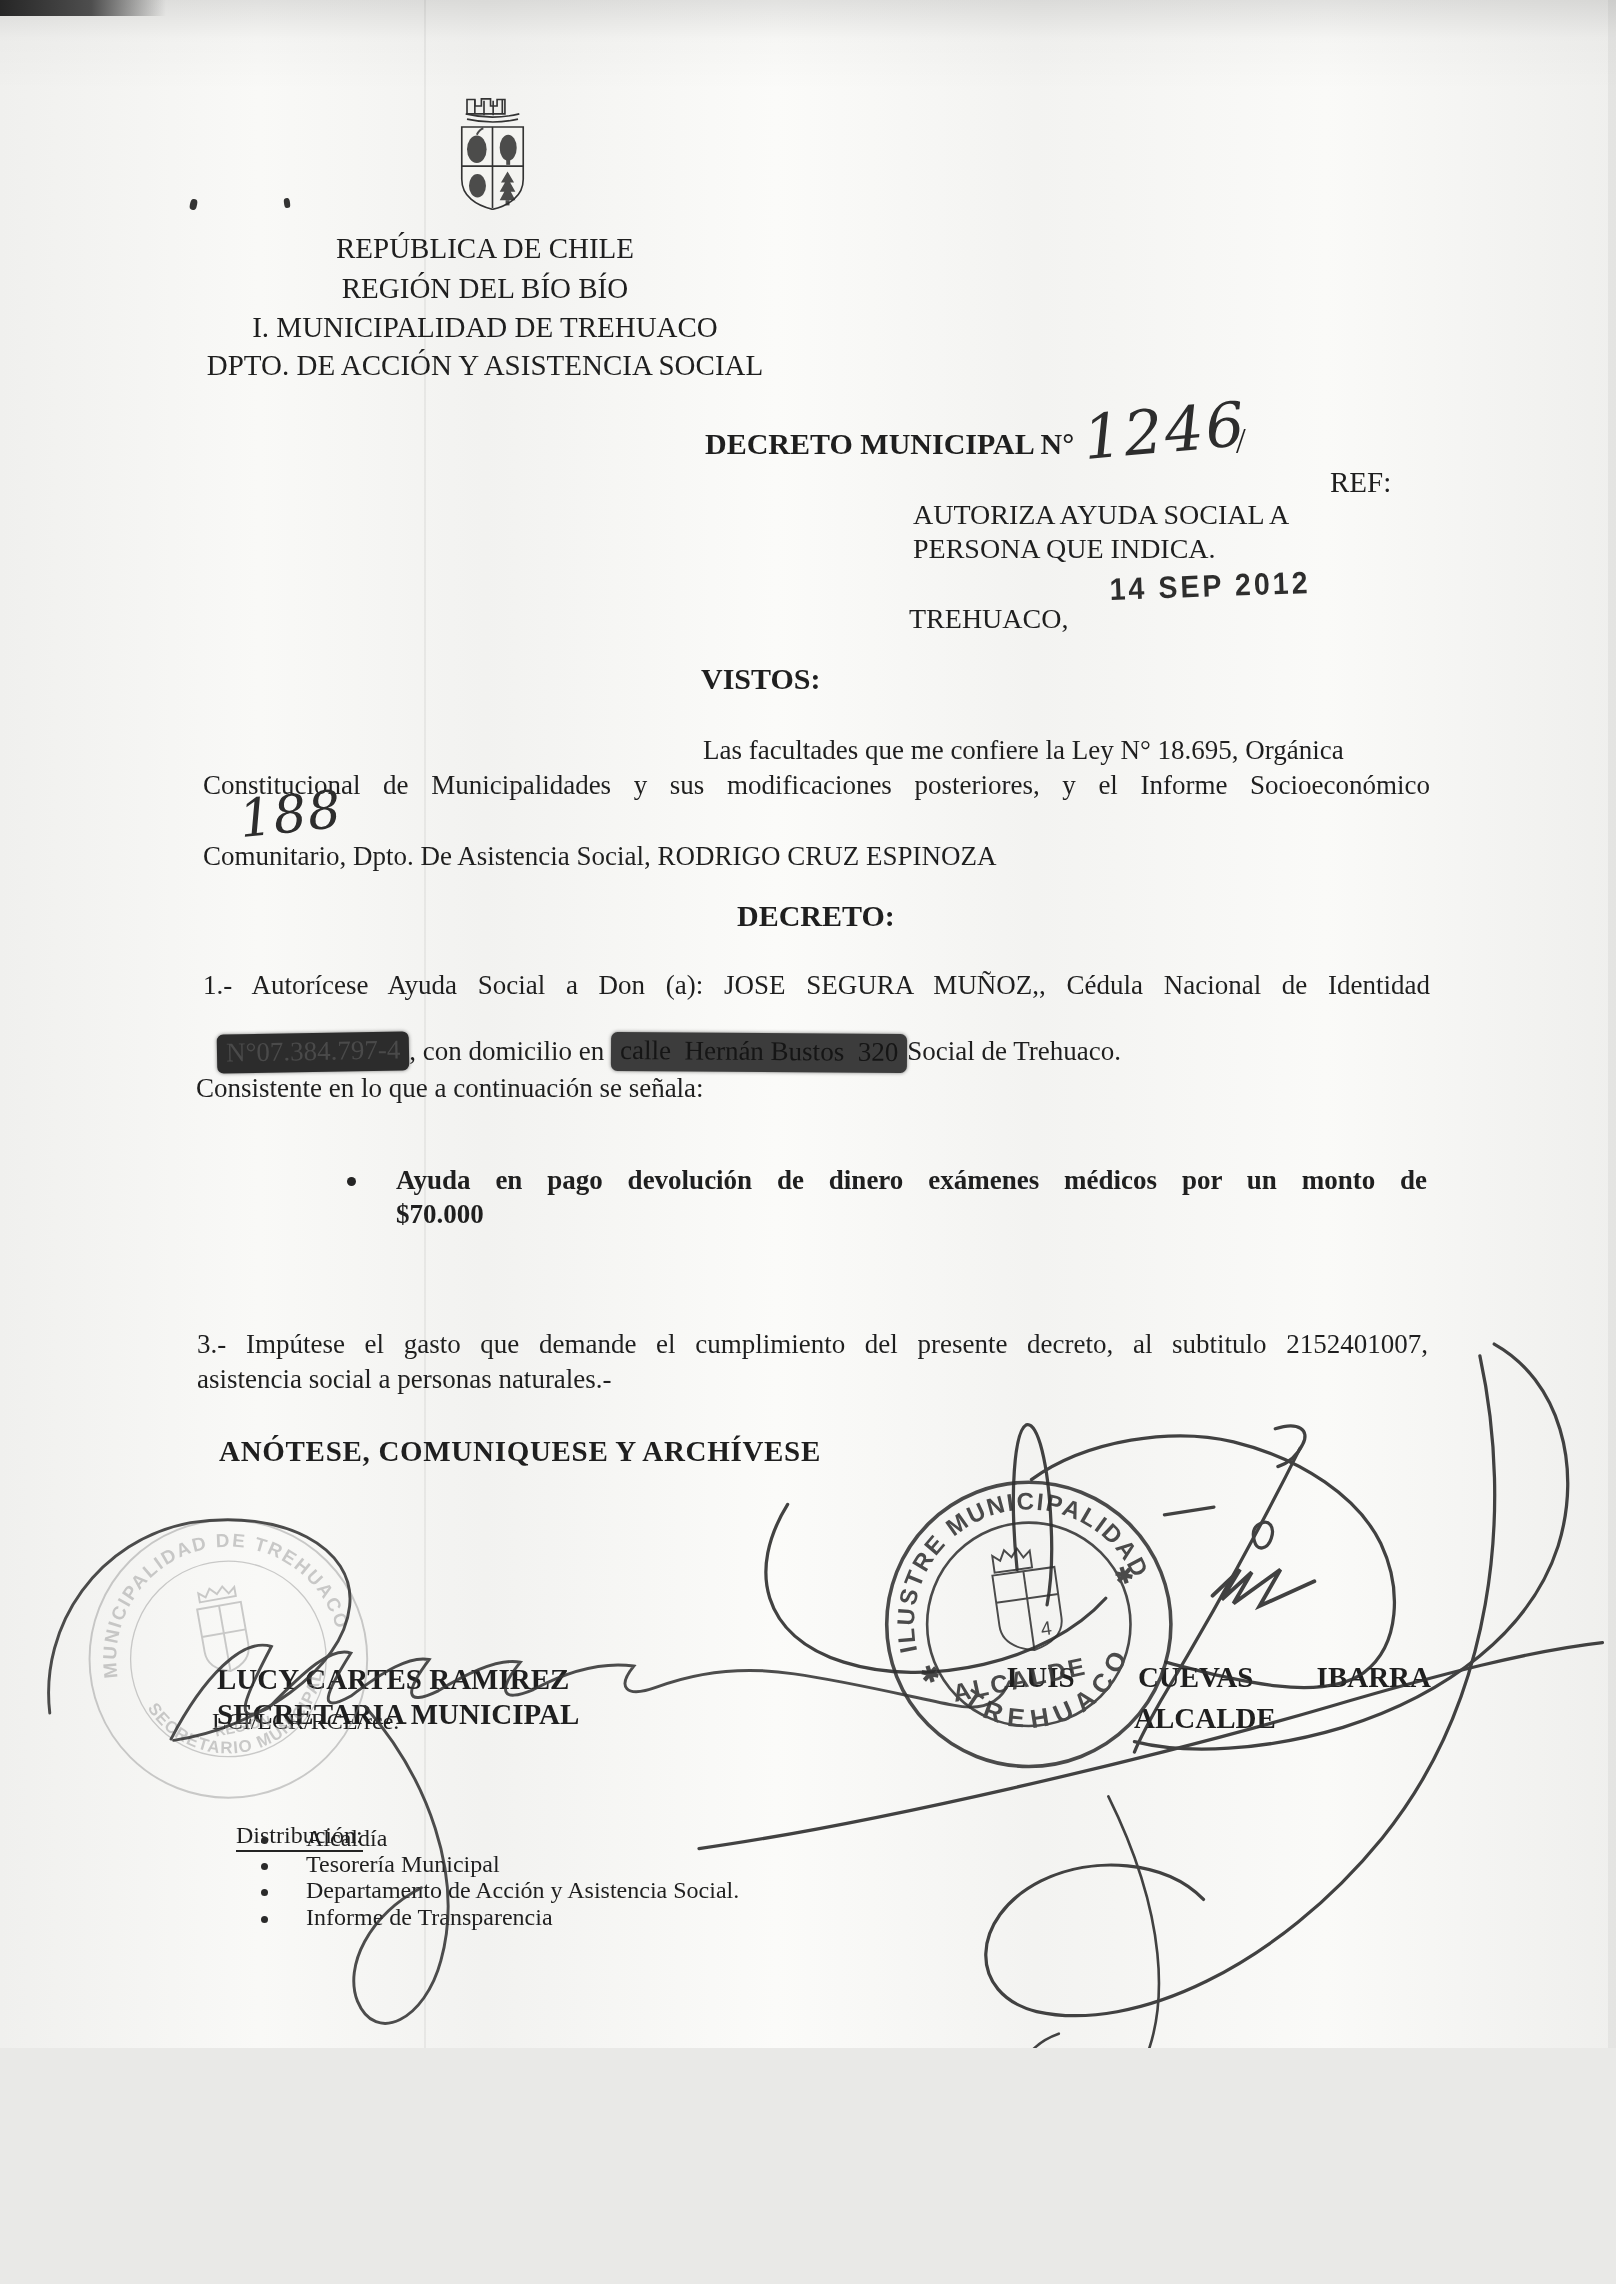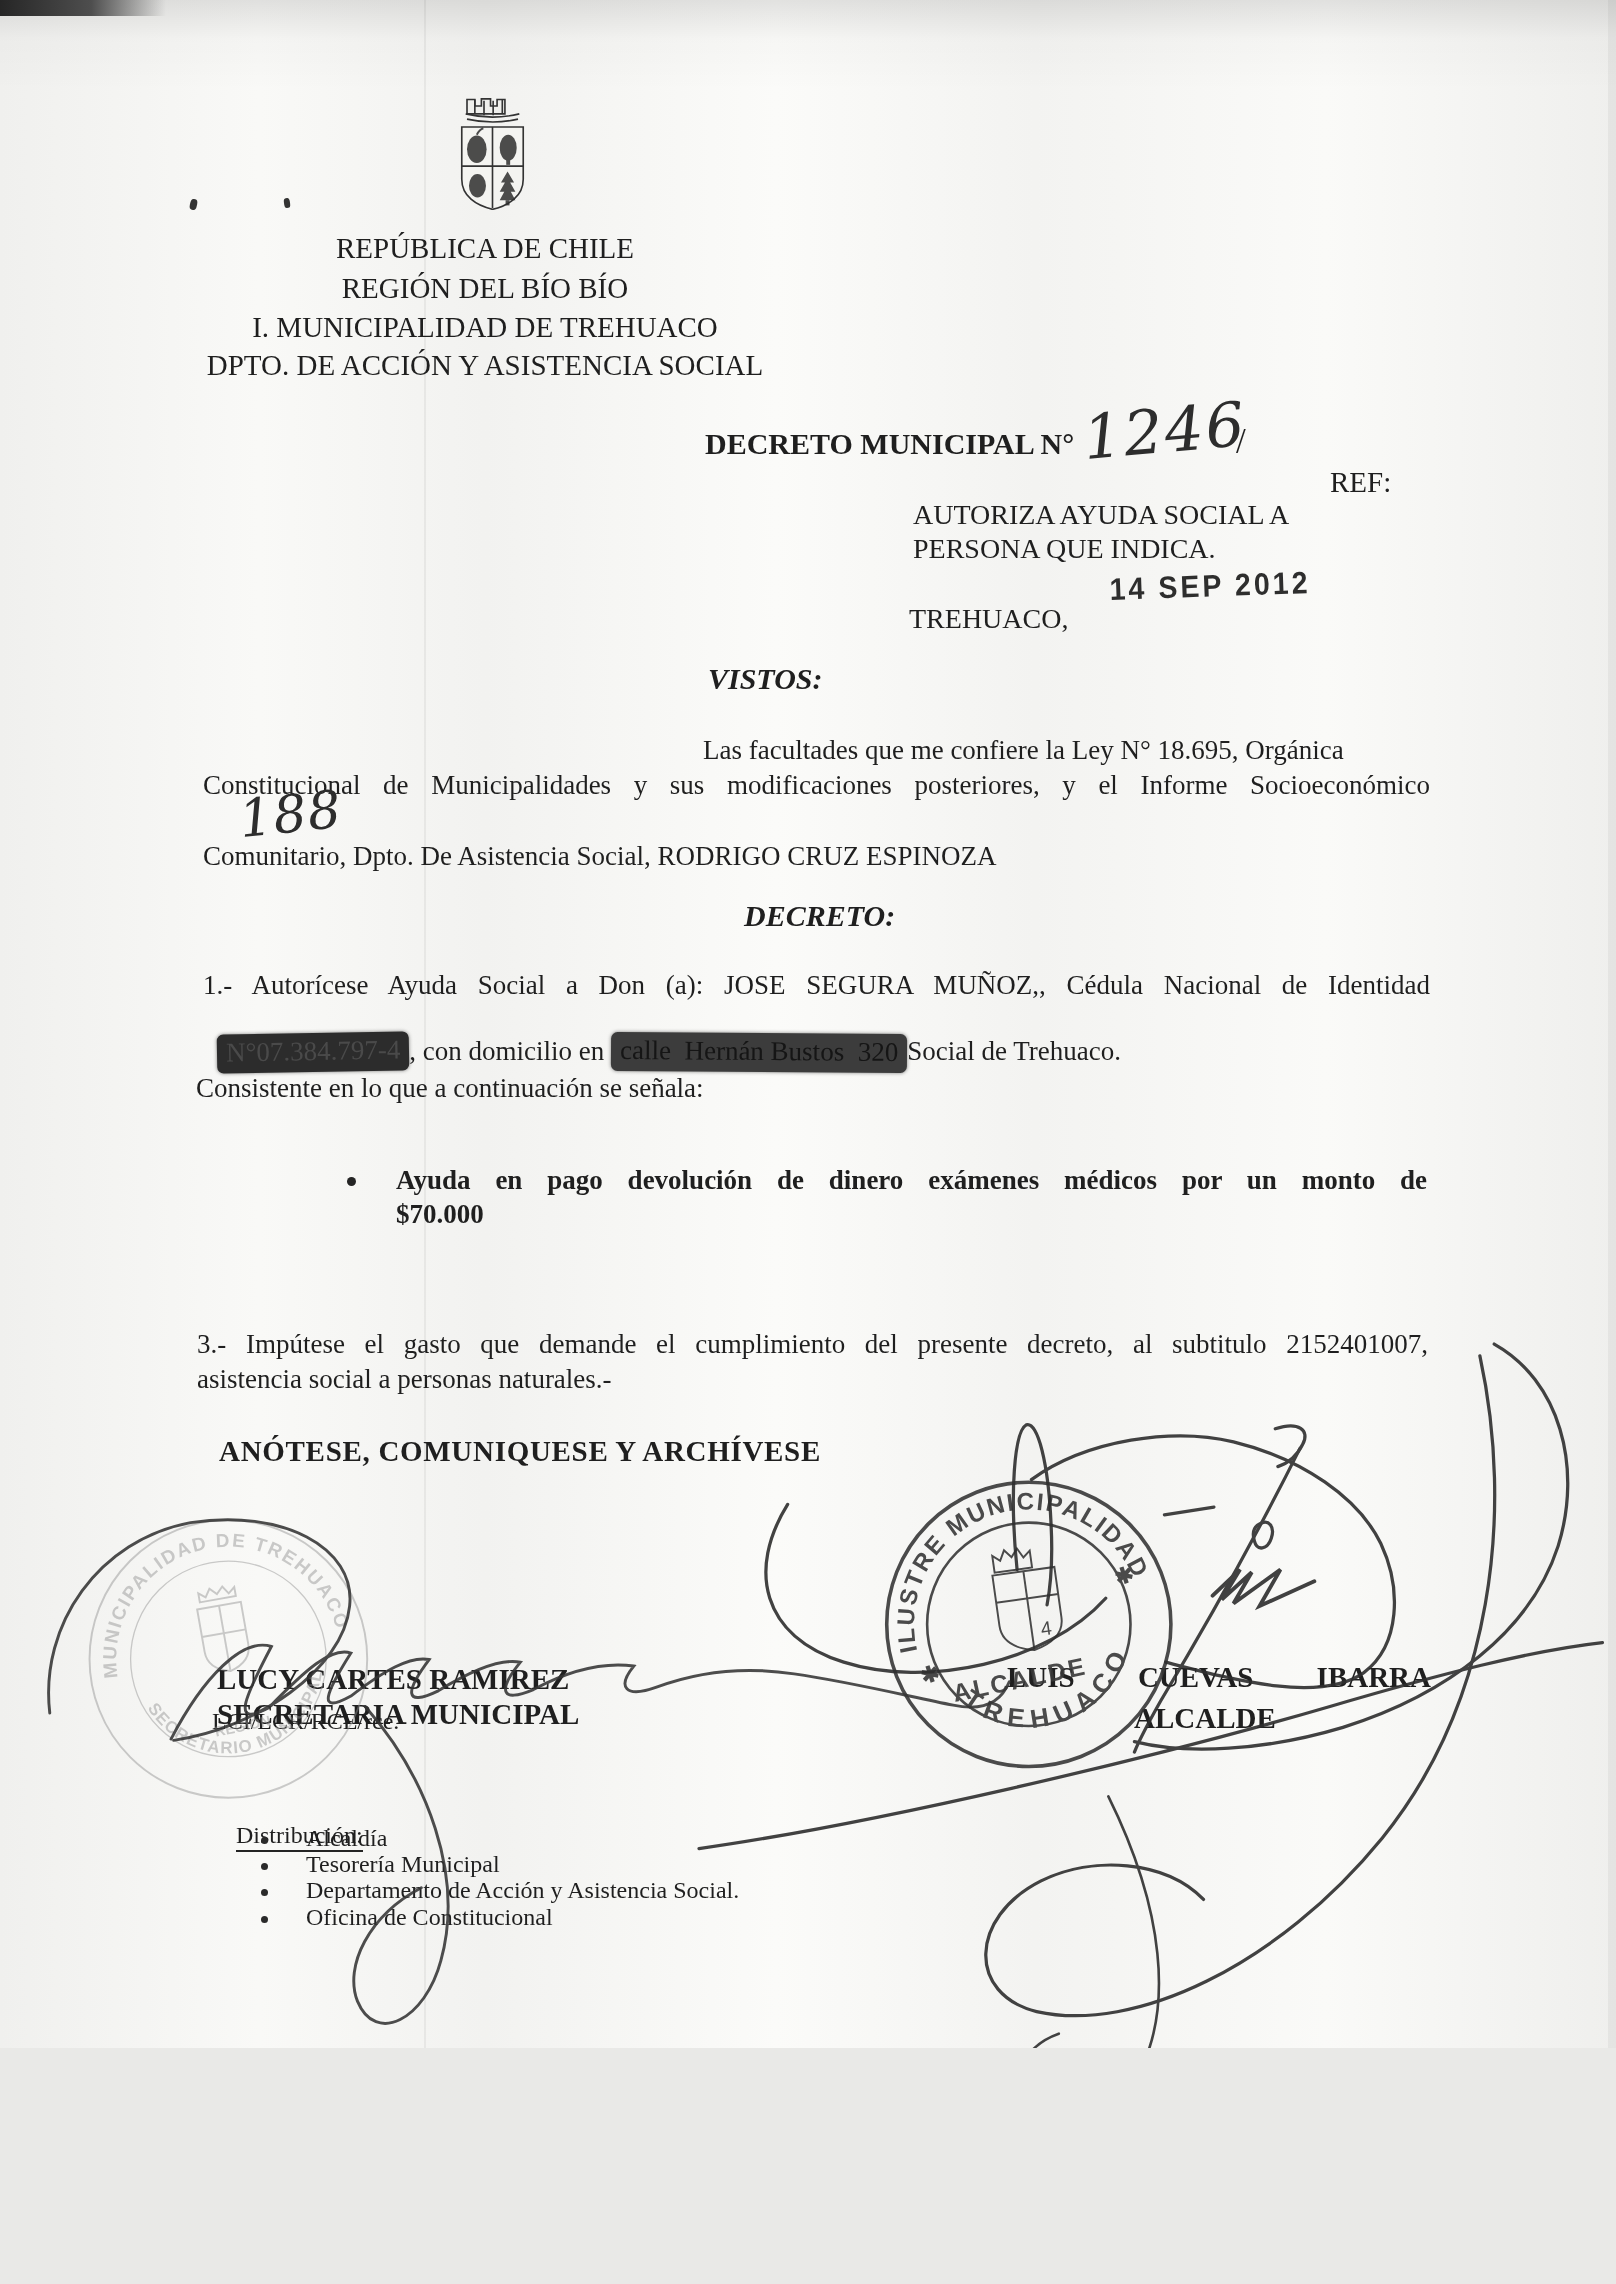--- a/index.html
+++ b/index.html
@@ -14,7 +14,7 @@
   .line{font-size:27px; line-height:1.25; white-space:pre;}
   .just{white-space:normal; text-align:justify; text-align-last:justify;}
   .b{font-weight:bold;}
-  .bi{font-weight:bold; font-style:italic;margin-left:7px;}
+  .bi{font-weight:bold; }
   .hdr{font-size:29px; text-align:center; white-space:pre;}
   .hw{font-family:"DejaVu Serif", serif; font-style:italic; color:#2d2d2d;}
   .redact{

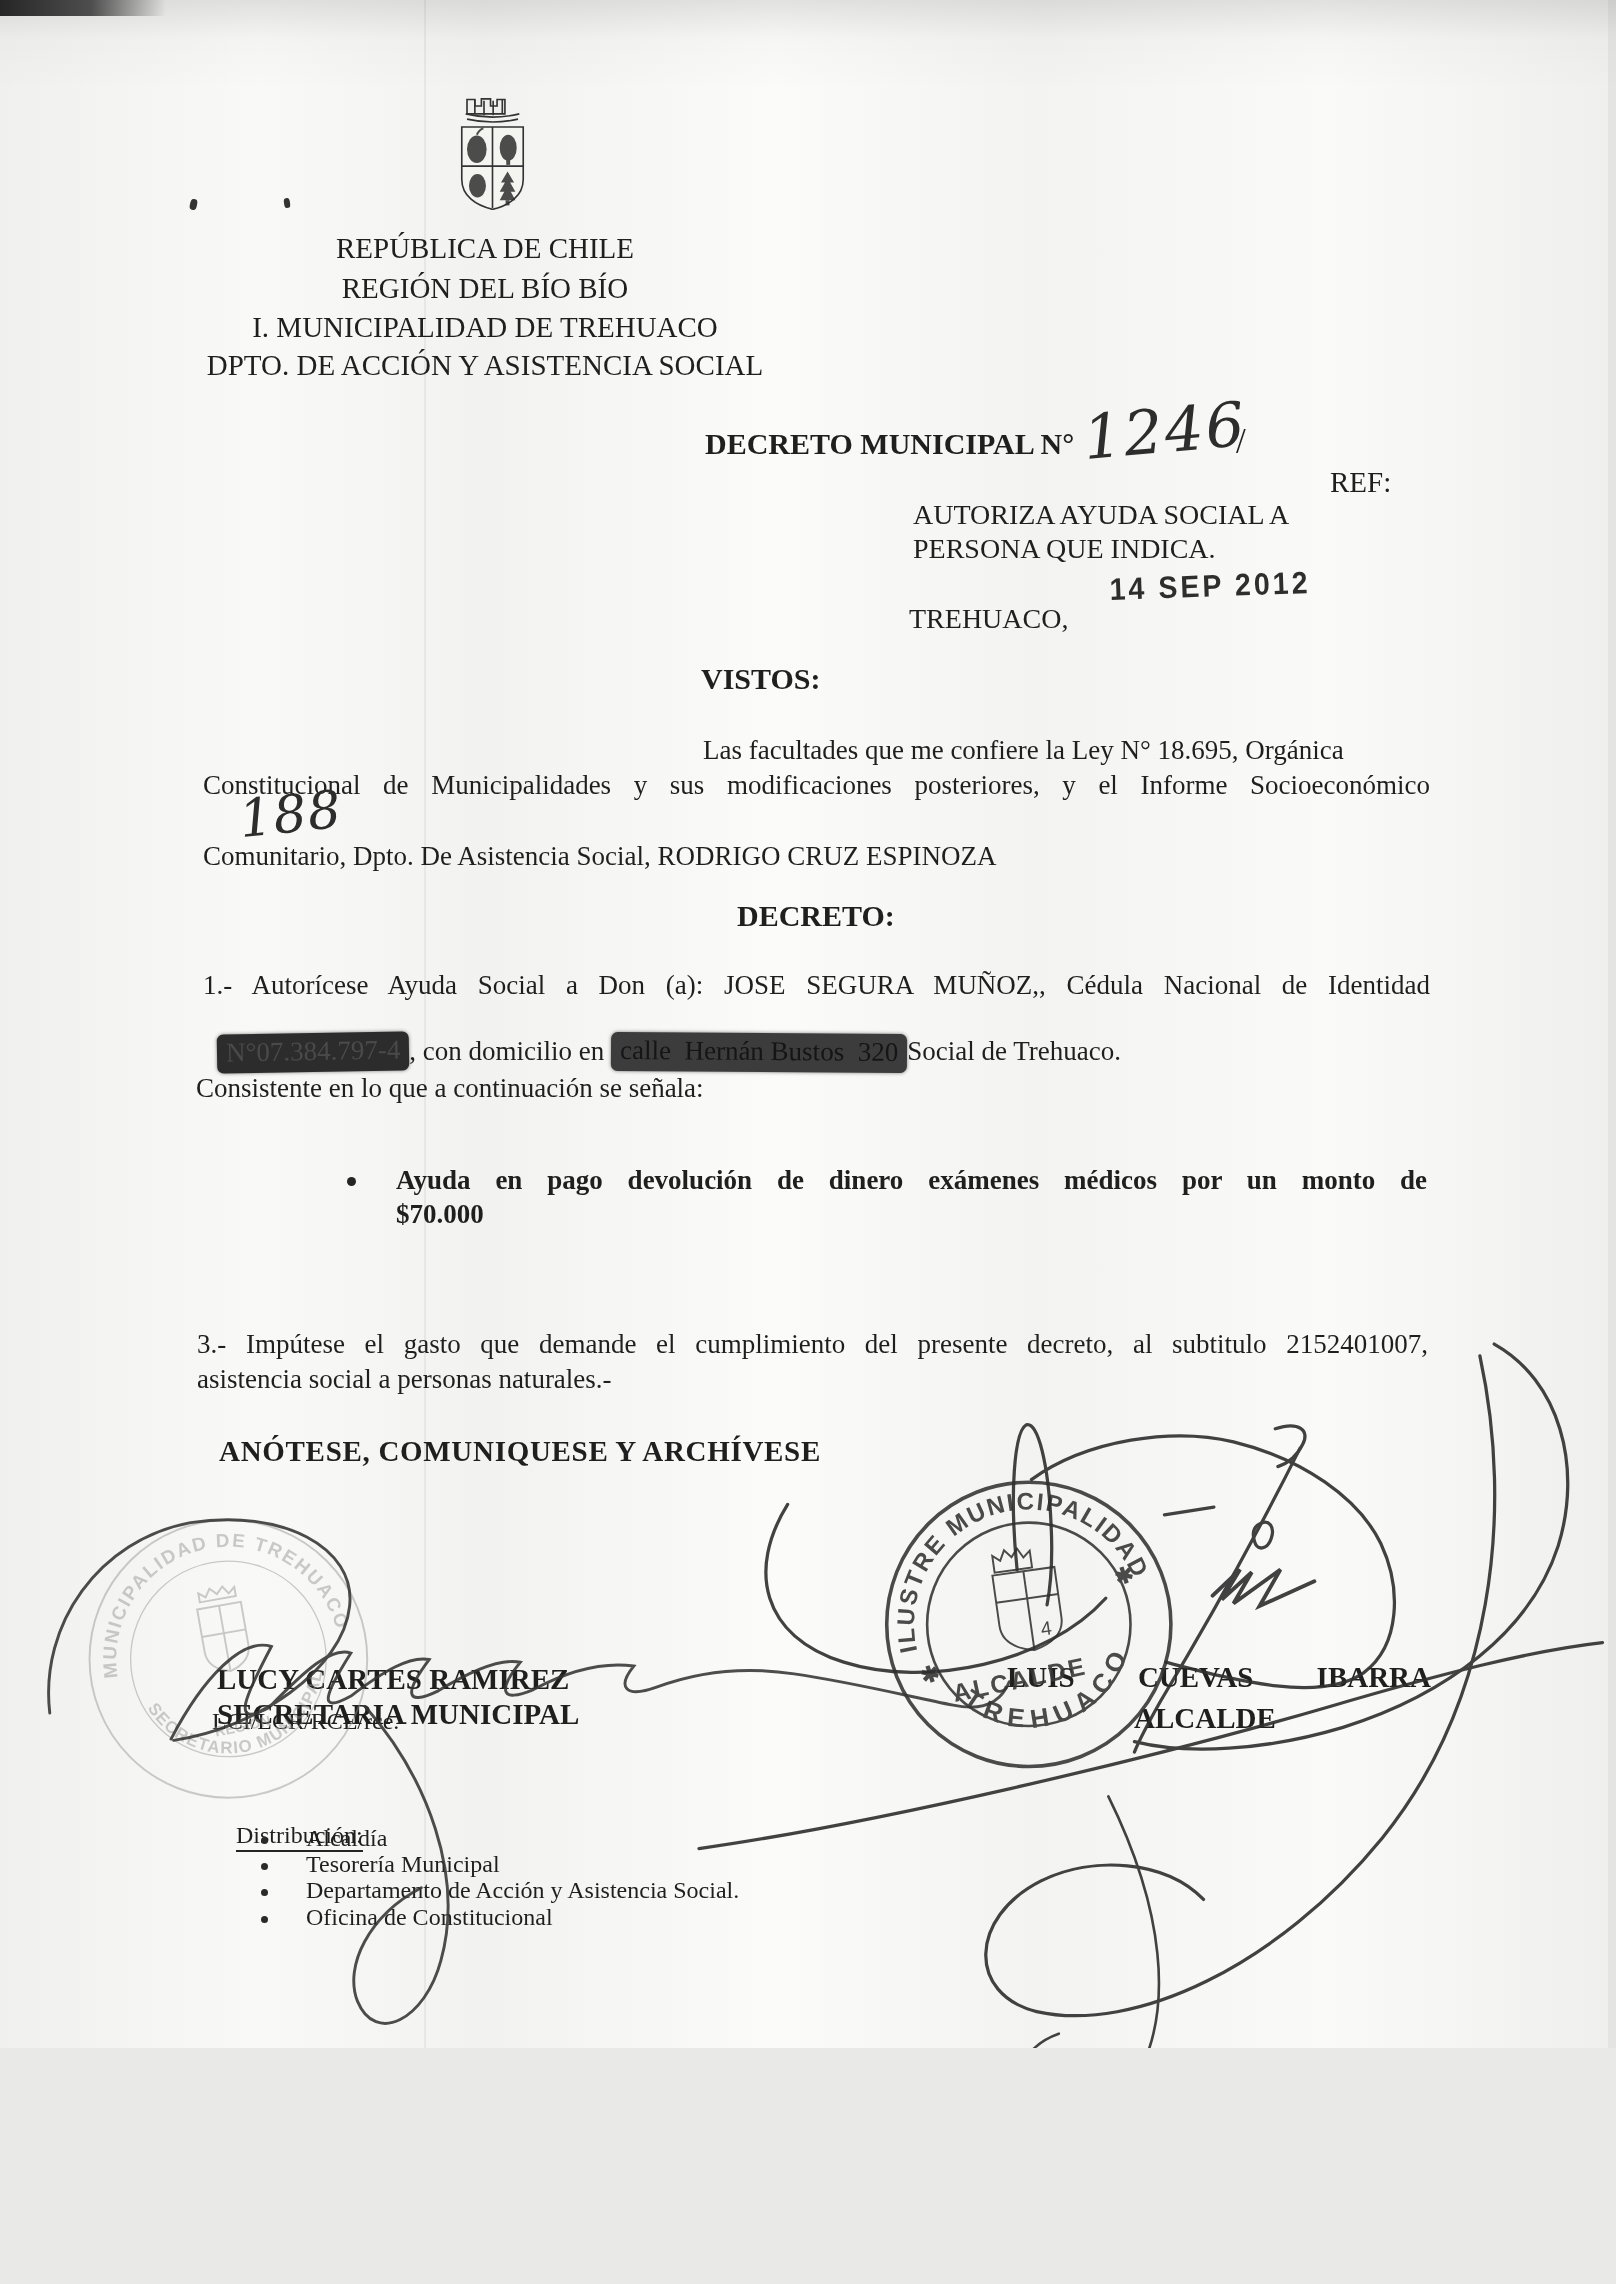--- a/index.html
+++ b/index.html
@@ -133,7 +133,7 @@
   <div class="abs smalldot" style="left:261px;top:1889px;"></div>
   <div class="abs foot" style="left:306px;top:1877px;">Departamento de Acción y Asistencia Social.</div>
   <div class="abs smalldot" style="left:261px;top:1916px;"></div>
-  <div class="abs foot" style="left:306px;top:1904px;">Oficina de Constitucional</div>
+  <div class="abs foot" style="left:306px;top:1904px;">Informe de Transparencia</div>
 
   <svg class="overlay" width="1617" height="2284" viewBox="0 0 2480 3504">
     <defs>

